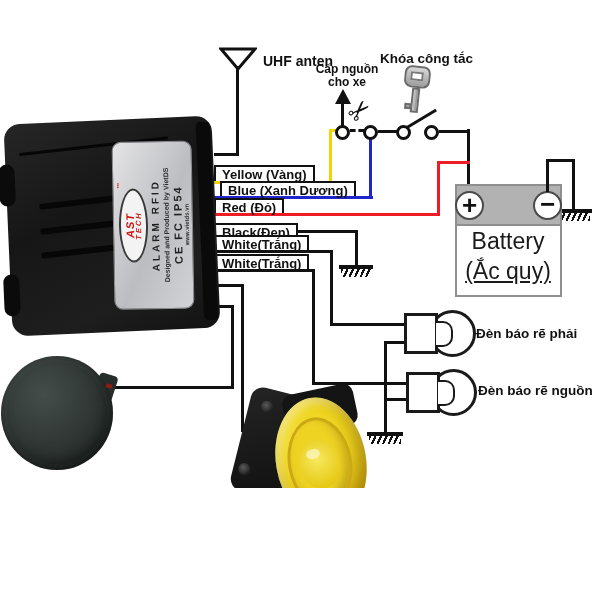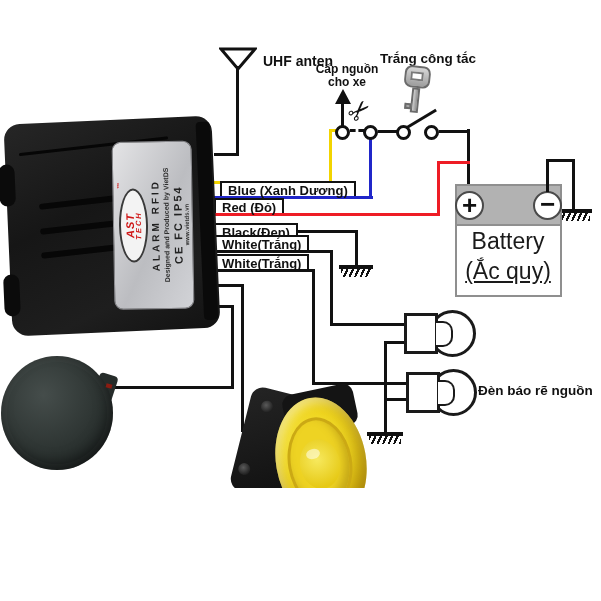--- a/index.html
+++ b/index.html
@@ -91,7 +91,7 @@
   <div class="wire" style="left:341px; top:102px; width:3px; height:26px;"></div>
   <div class="scis" style="left:348px; top:95px;">✂</div>
 
-  <div class="toplbl" style="left:380px; top:51px; font-size:13.5px;">Trắng công tắc</div>
+  <div class="toplbl" style="left:380px; top:51px; font-size:13.5px;">Khóa công tắc</div>
   <div class="abs" style="left:400px; top:64px; width:36px; height:54px; transform:rotate(6deg);">
     <div class="keyhead"></div>
     <div class="keywin"></div>

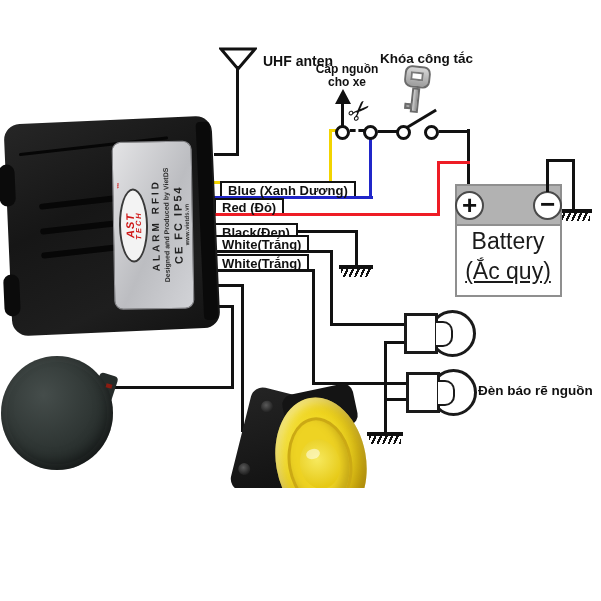--- a/index.html
+++ b/index.html
@@ -143,6 +143,7 @@
   <div class="term" style="left:396px; top:125px;"></div>
   <div class="term" style="left:424px; top:125px;"></div>
 
+  <div class="lblbox" style="left:214px; top:165px; height:16px;">Yellow (Vàng)</div>
   <div class="lblbox" style="left:220px; top:181px; height:15px;">Blue (Xanh Dương)</div>
   <div class="lblbox" style="left:214px; top:198px; height:15px;">Red (Đỏ)</div>
   <div class="lblbox" style="left:214px; top:223px; height:15px;">Black(Đen)</div>

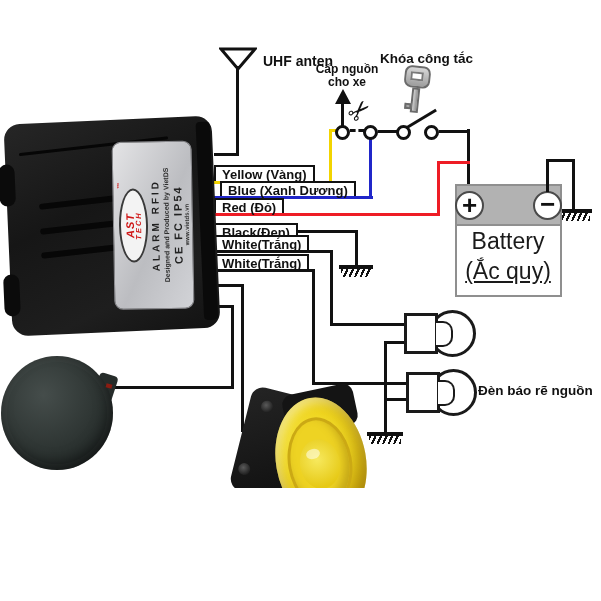--- a/index.html
+++ b/index.html
@@ -165,6 +165,7 @@
   <div class="lampglass" style="left:429px; top:310px; width:47px; height:47px;"></div>
   <div class="lampsock" style="left:404px; top:313px; width:34px; height:41px;"></div>
   <div class="lampinner" style="left:436px; top:321px; width:17px; height:26px;"></div>
+  <div class="toplbl" style="left:476px; top:326px; font-size:13.5px;">Đèn báo rẽ phải</div>
 
   <div class="lampglass" style="left:430px; top:369px; width:47px; height:47px;"></div>
   <div class="lampsock" style="left:406px; top:372px; width:34px; height:41px;"></div>

